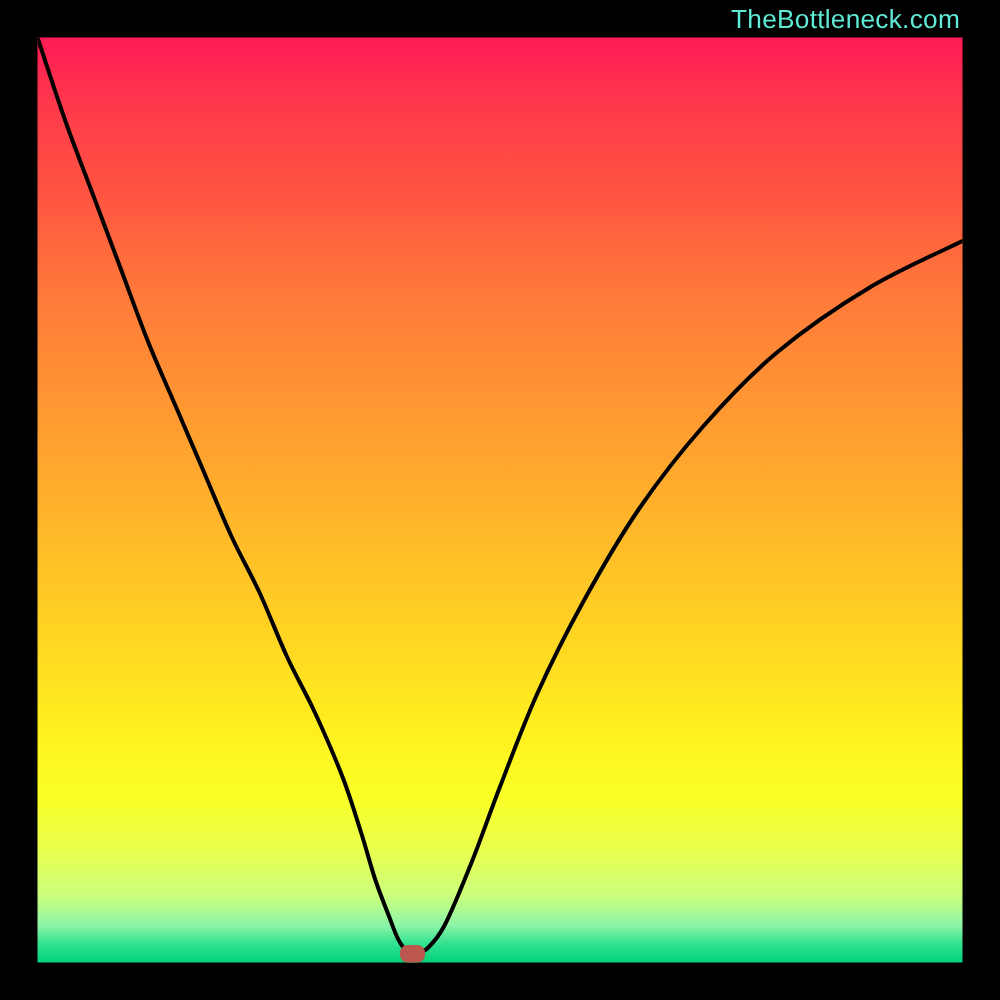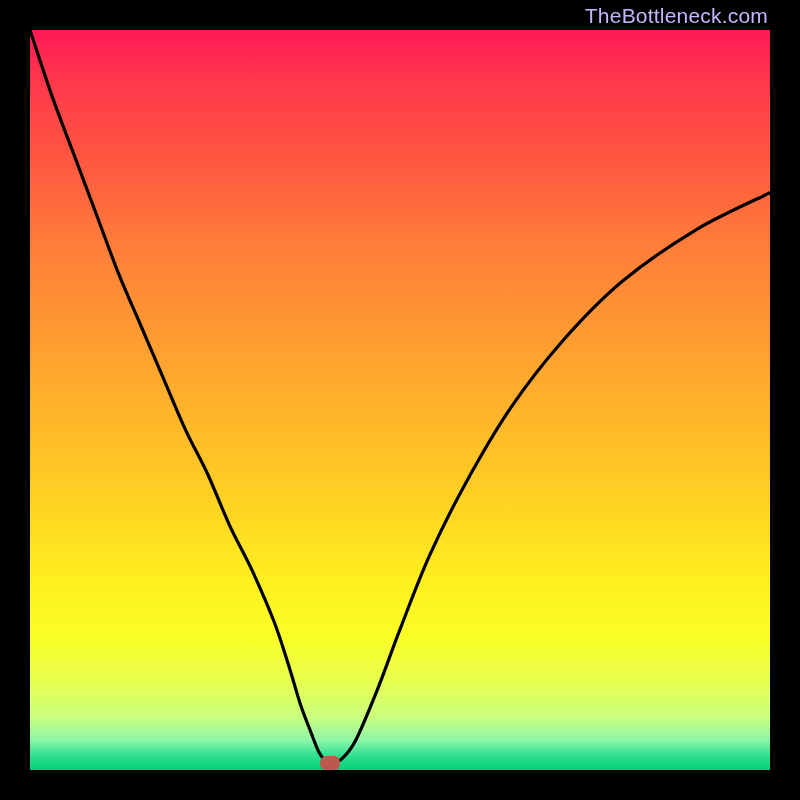--- a/index.html
+++ b/index.html
@@ -48,7 +48,7 @@
     right: 32px;
     font-family: Arial, Helvetica, sans-serif;
     font-size: 21px;
-    color: #c4b5fd;
+    color: #5eead4;
     letter-spacing: 0.2px;
   }
   svg.curve {

